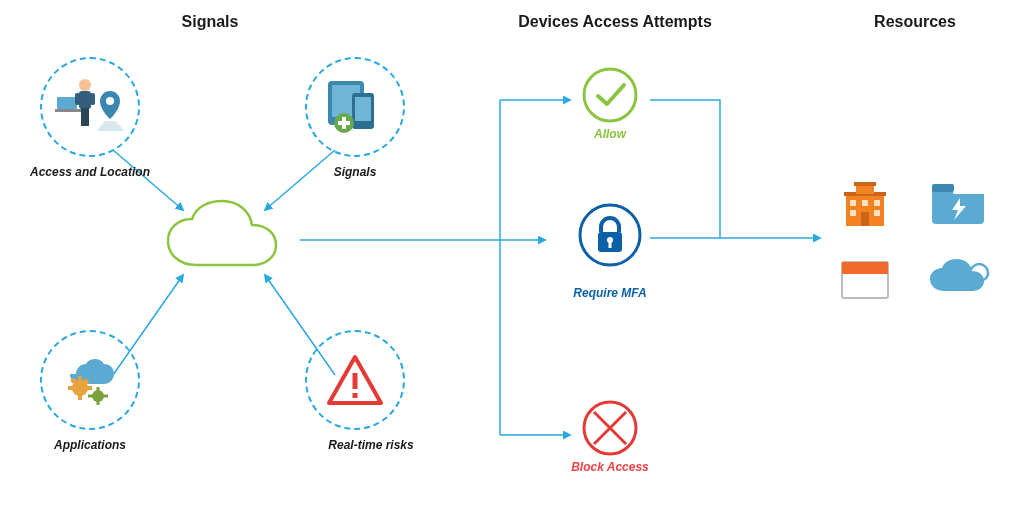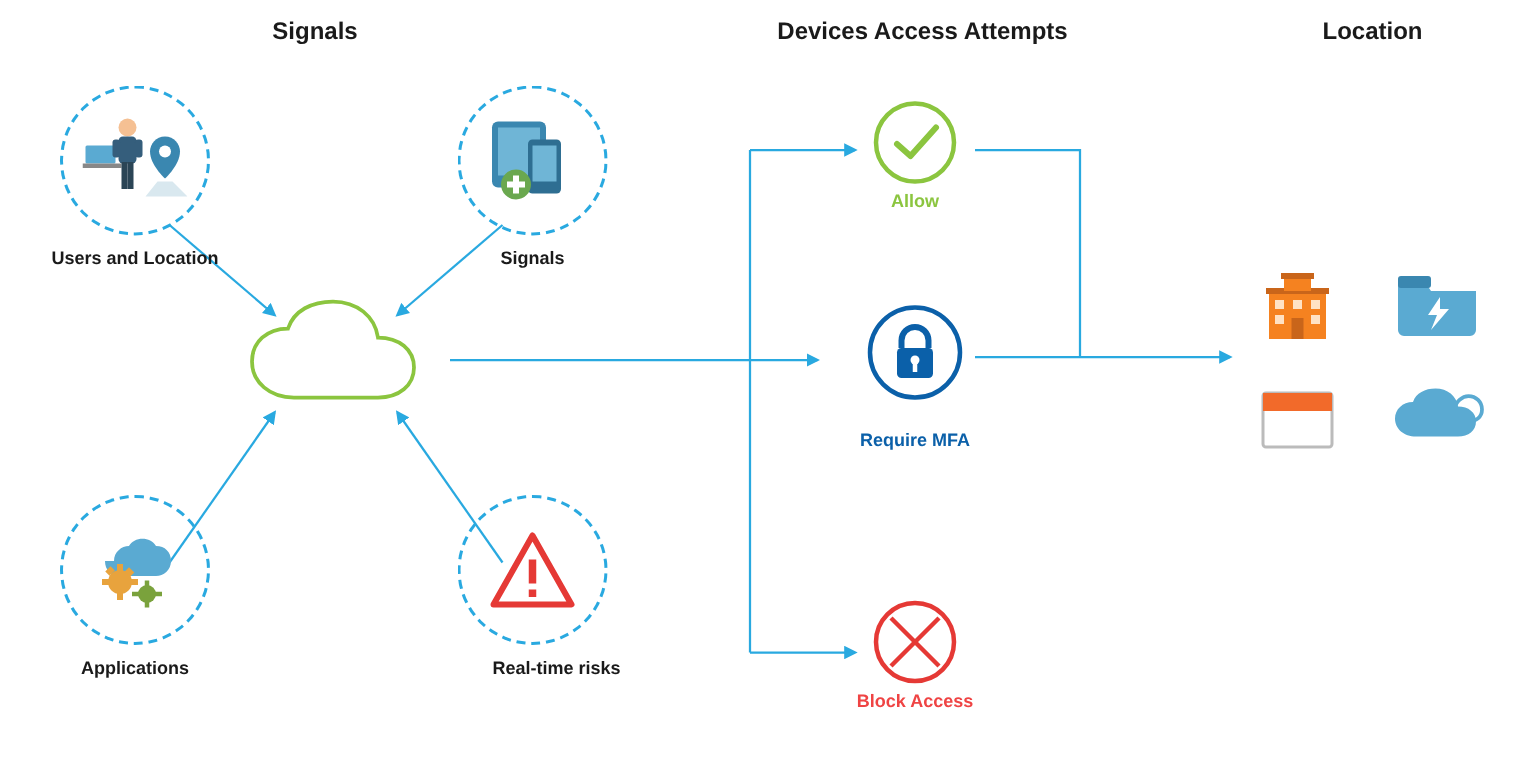--- a/index.html
+++ b/index.html
@@ -67,7 +67,7 @@
 
 <div class="layer section-title" style="left:140px; top:13px; width:140px">Signals</div>
 <div class="layer section-title" style="left:505px; top:13px; width:220px">Devices Access Attempts</div>
-<div class="layer section-title" style="left:855px; top:13px; width:120px">Location</div>
+<div class="layer section-title" style="left:855px; top:13px; width:120px">Resources</div>
 
 <div class="layer circle-dashed" style="left:40px; top:57px; width:100px; height:100px">
   <span>

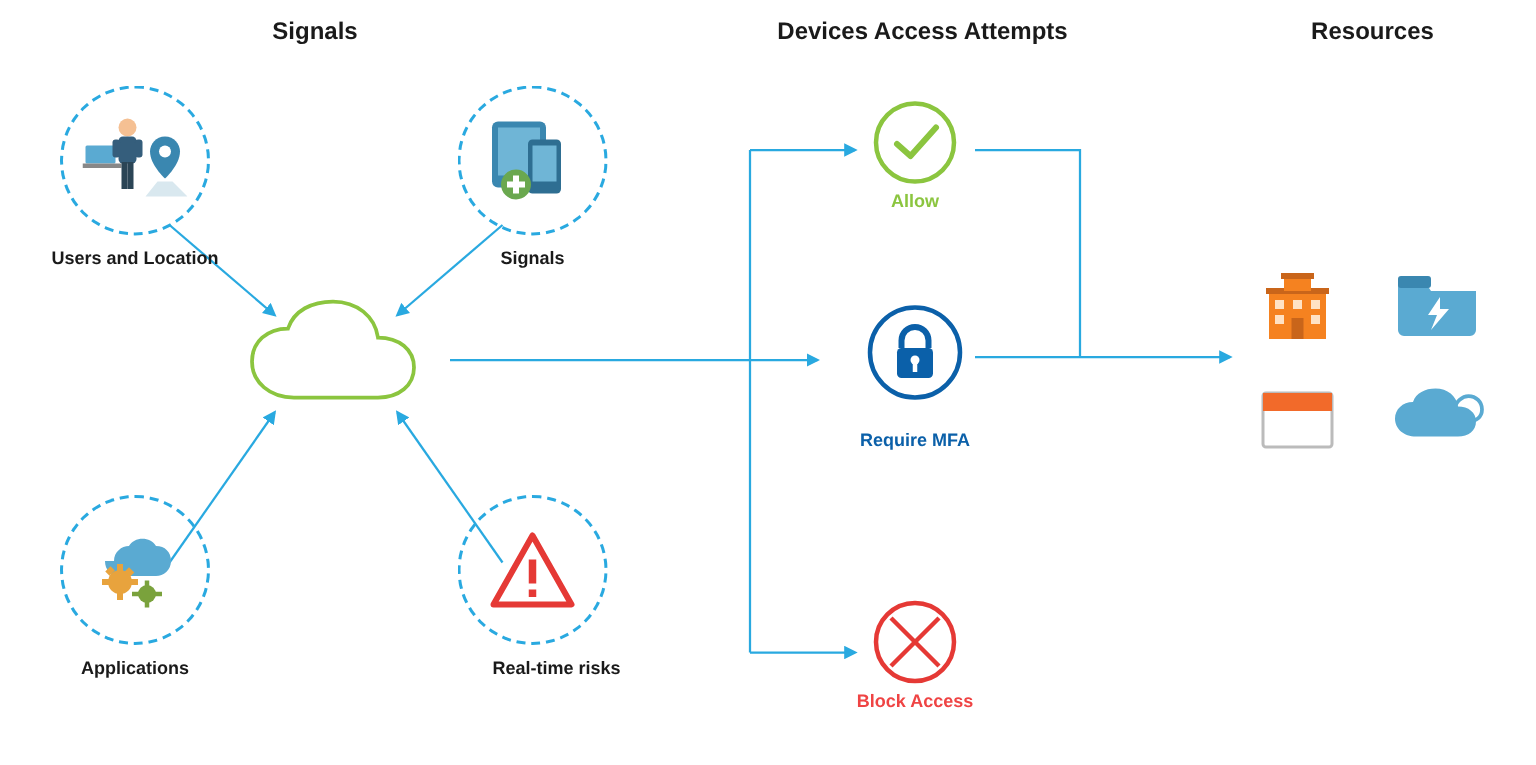--- a/index.html
+++ b/index.html
@@ -24,6 +24,7 @@
     color: #1a1a1a;
     text-align: center;
     white-space: nowrap;
+    font-style: italic;
   }
   .circle-dashed {
     border: 2px dashed #29a9e0;

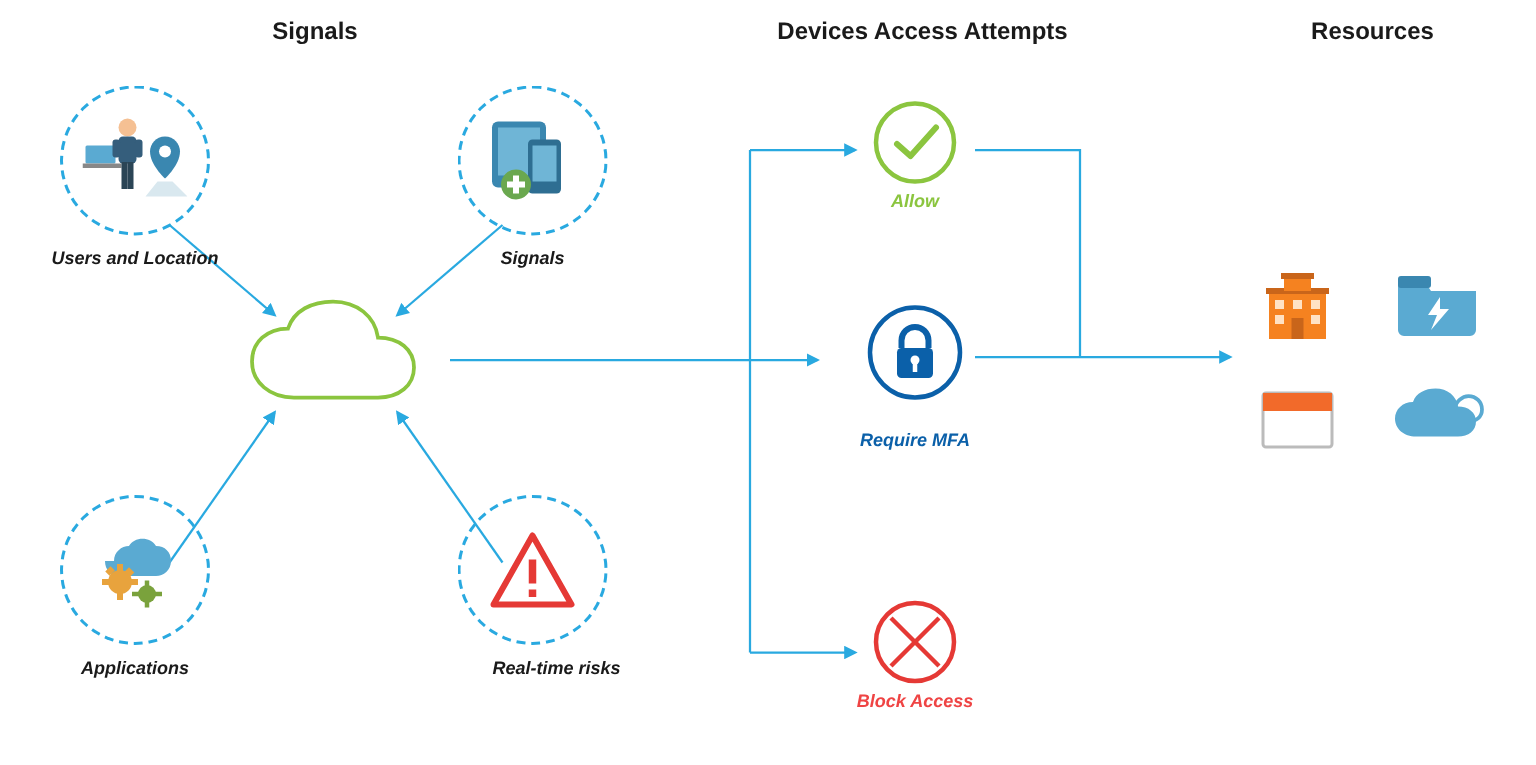--- a/index.html
+++ b/index.html
@@ -91,7 +91,7 @@
     </svg>
   </span>
 </div>
-<div class="layer node-label" style="left:25px; top:165px; width:130px">Users and Location</div>
+<div class="layer node-label" style="left:25px; top:165px; width:130px">Access and Location</div>
 
 <div class="layer circle-dashed" style="left:305px; top:57px; width:100px; height:100px">
   <span>

